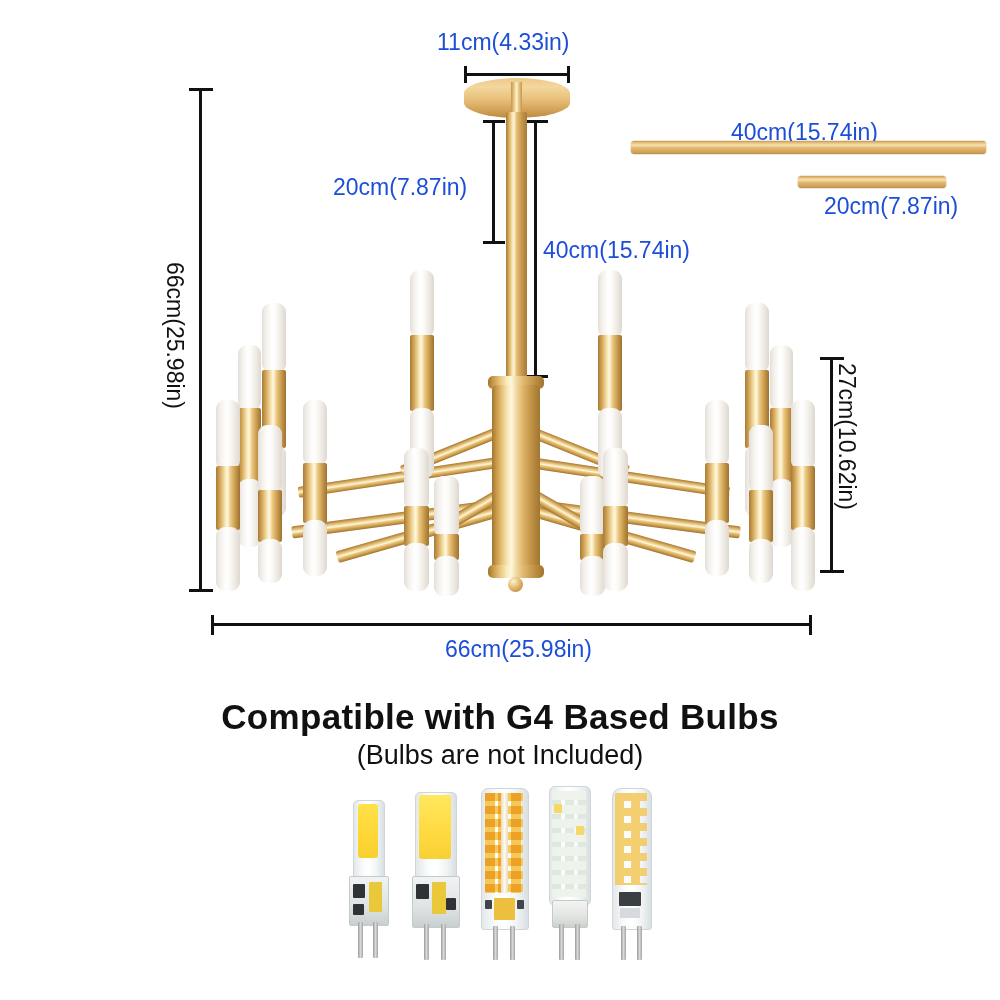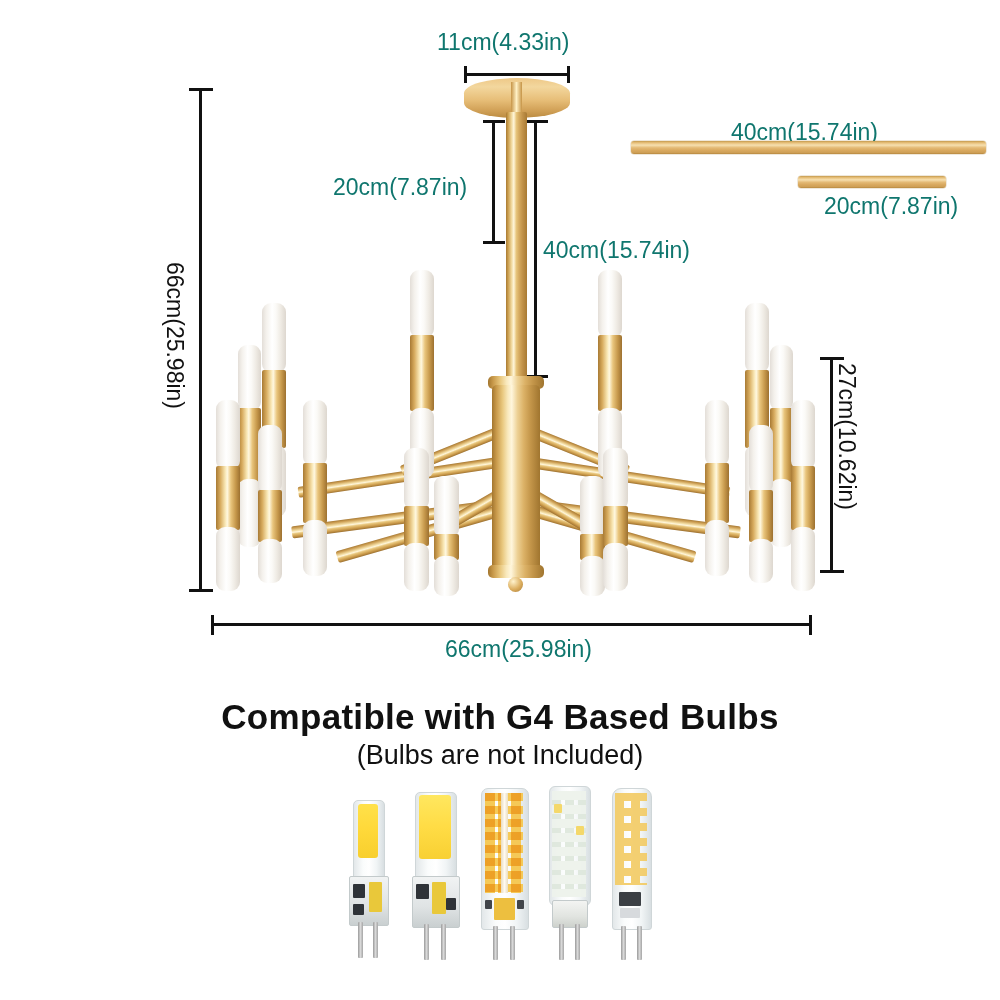--- a/index.html
+++ b/index.html
@@ -12,7 +12,7 @@
   }
   .page{position:relative;width:1000px;height:1000px;}
   .abs{position:absolute;}
-  .lbl{position:absolute;font-size:23px;color:#0f766e;white-space:nowrap;letter-spacing:0px;}
+  .lbl{position:absolute;font-size:23px;color:#1d4ed8;white-space:nowrap;letter-spacing:0px;}
   .lbl-vert{position:absolute;font-size:23px;color:#111;white-space:nowrap;transform-origin:0 0;}
   .dimline{position:absolute;background:#111;}
   .tick{position:absolute;background:#111;}

